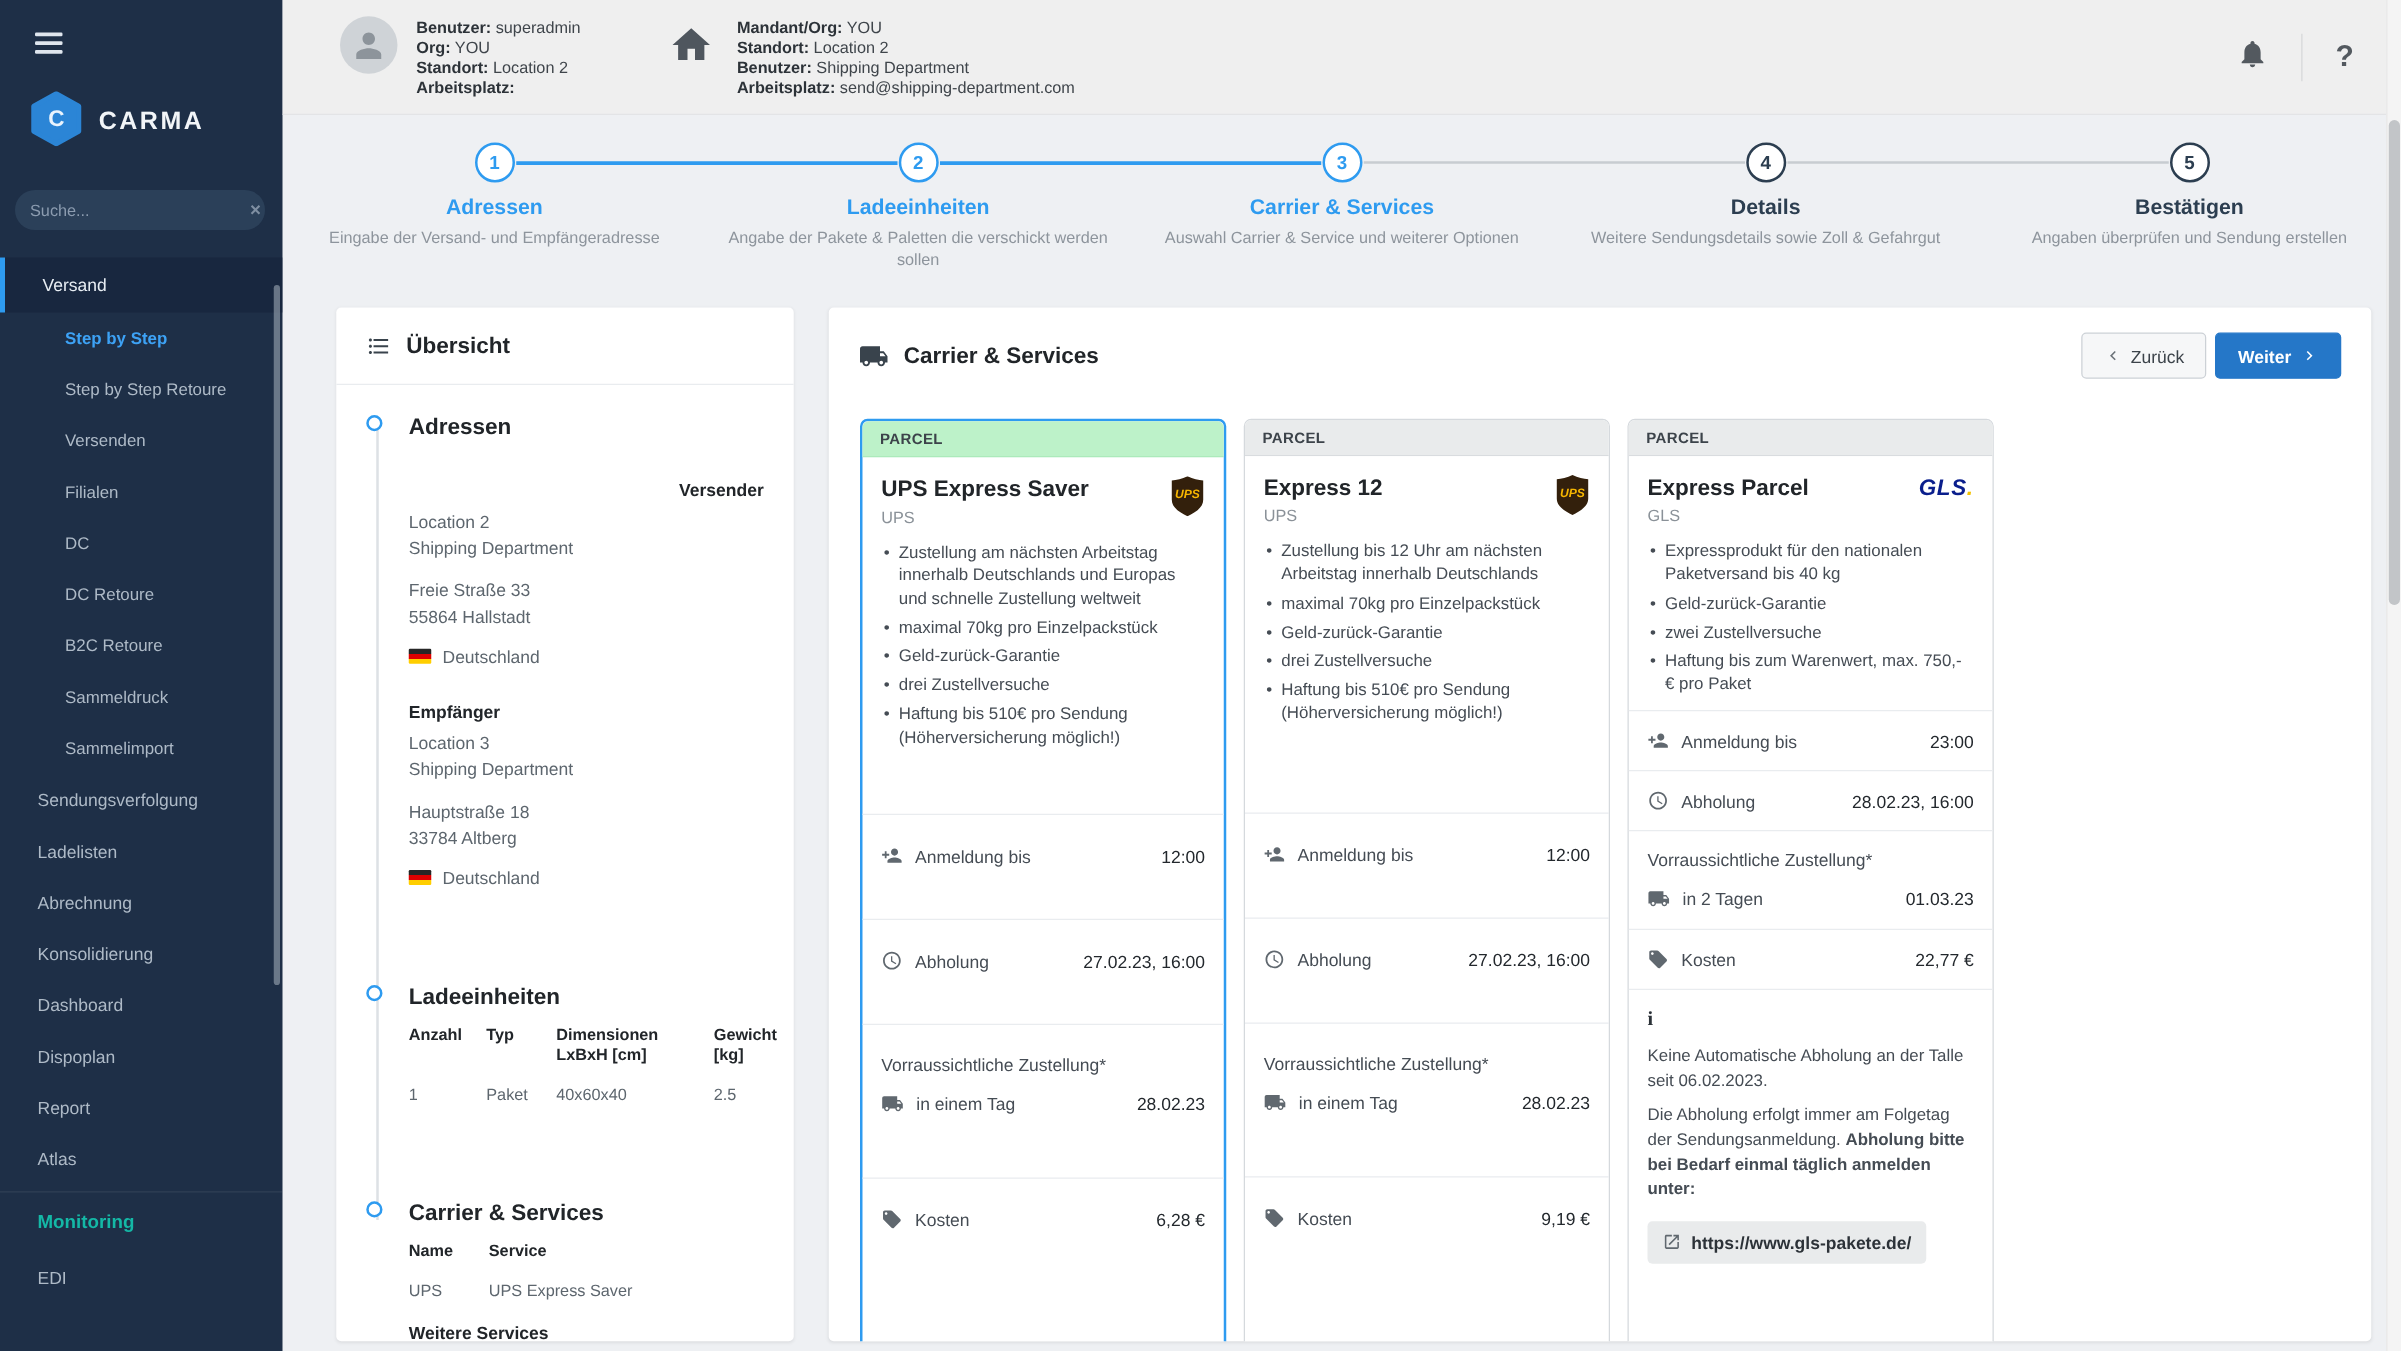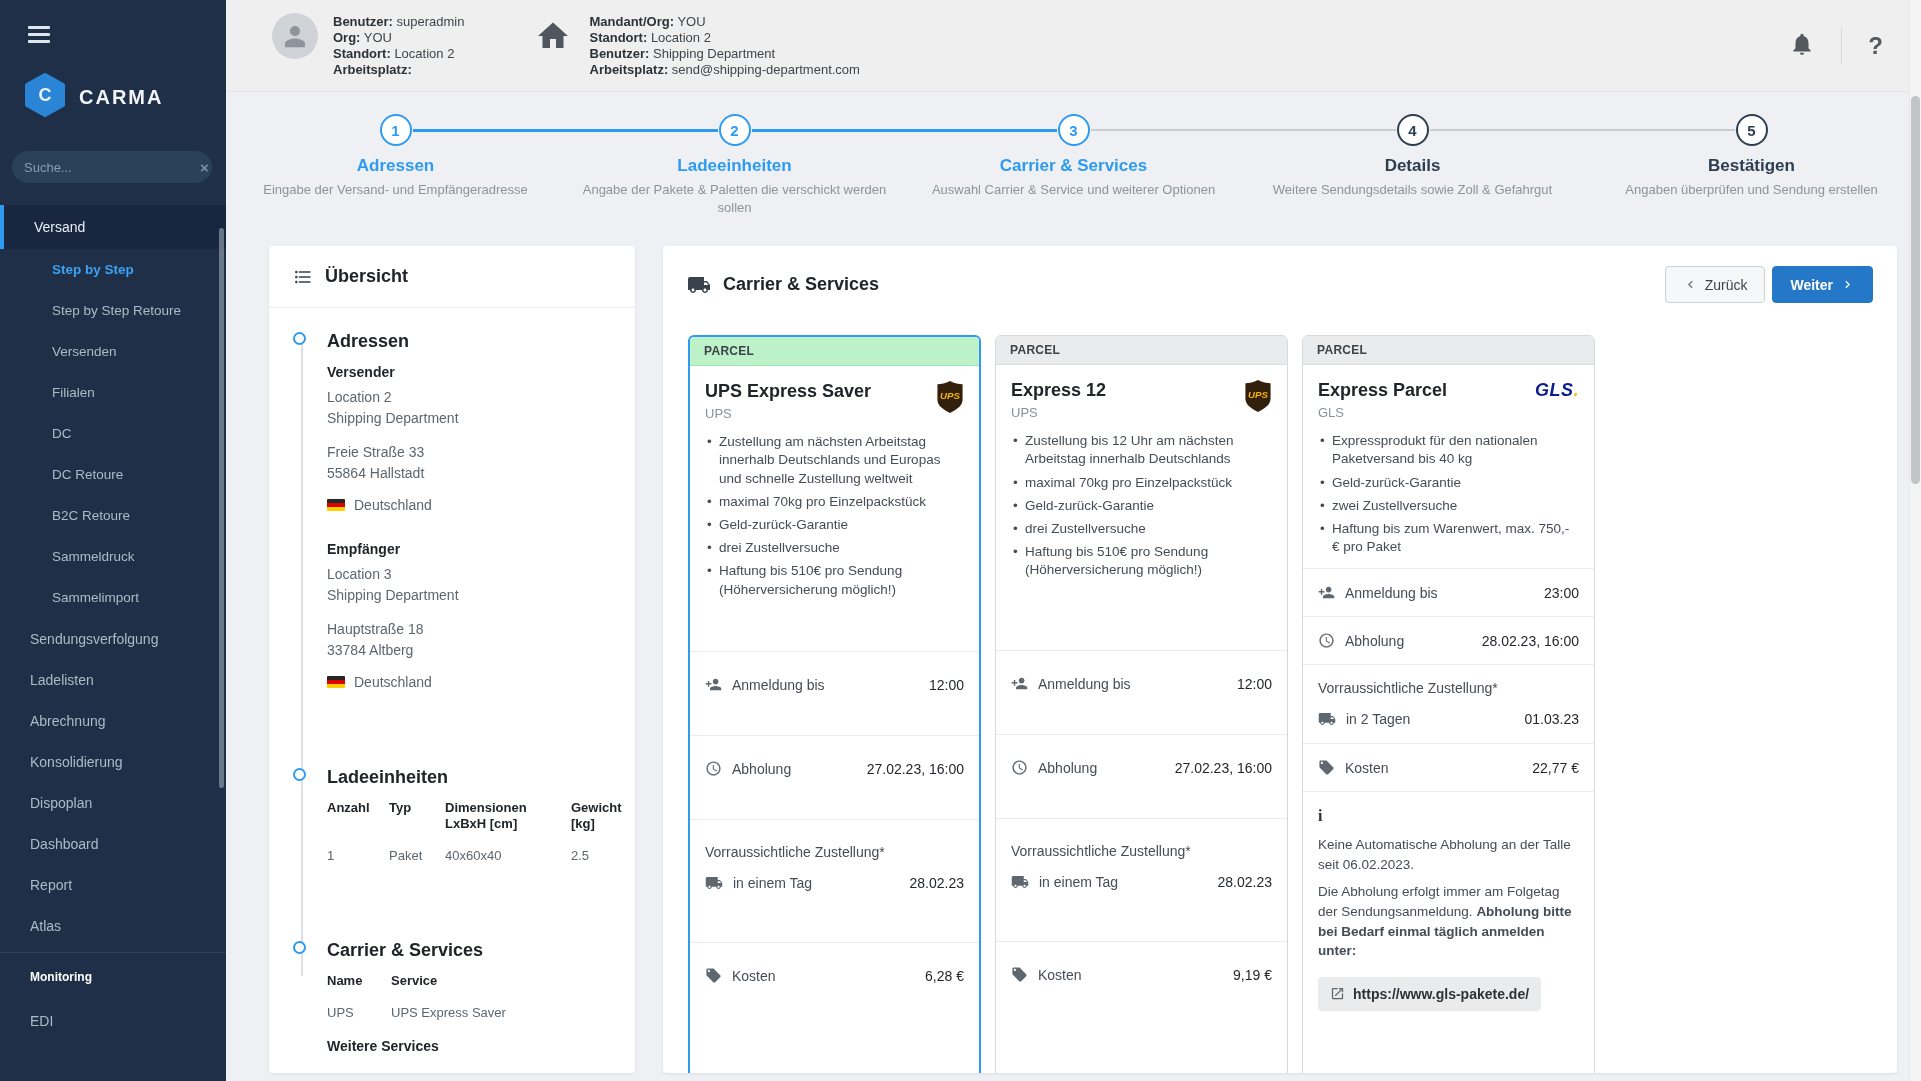--- a/index.html
+++ b/index.html
@@ -73,7 +73,7 @@
   .tl-dot { position:absolute; left:-34px; top:2px; width:13px; height:13px; border:2px solid #2e9bf0; border-radius:50%; background:#fff; z-index:2; }
   .tl-title { font-size:18px; font-weight:bold; line-height:22px; color:#212529; }
   .addr-label { font-size:14px; font-weight:bold; color:#212529; margin:28px 0 7px; }
-  .addr-label:first-child { margin-top:12px; }
+  .addr-label:first-child { margin-top:32px;text-align:right; }
   .addr-line { font-size:14px; line-height:21px; color:#5d666e; }
   .addr-group + .addr-group { margin-top:13px; }
   .country-row { margin-top:13px; display:flex; align-items:center; font-size:14px; color:#5d666e; }

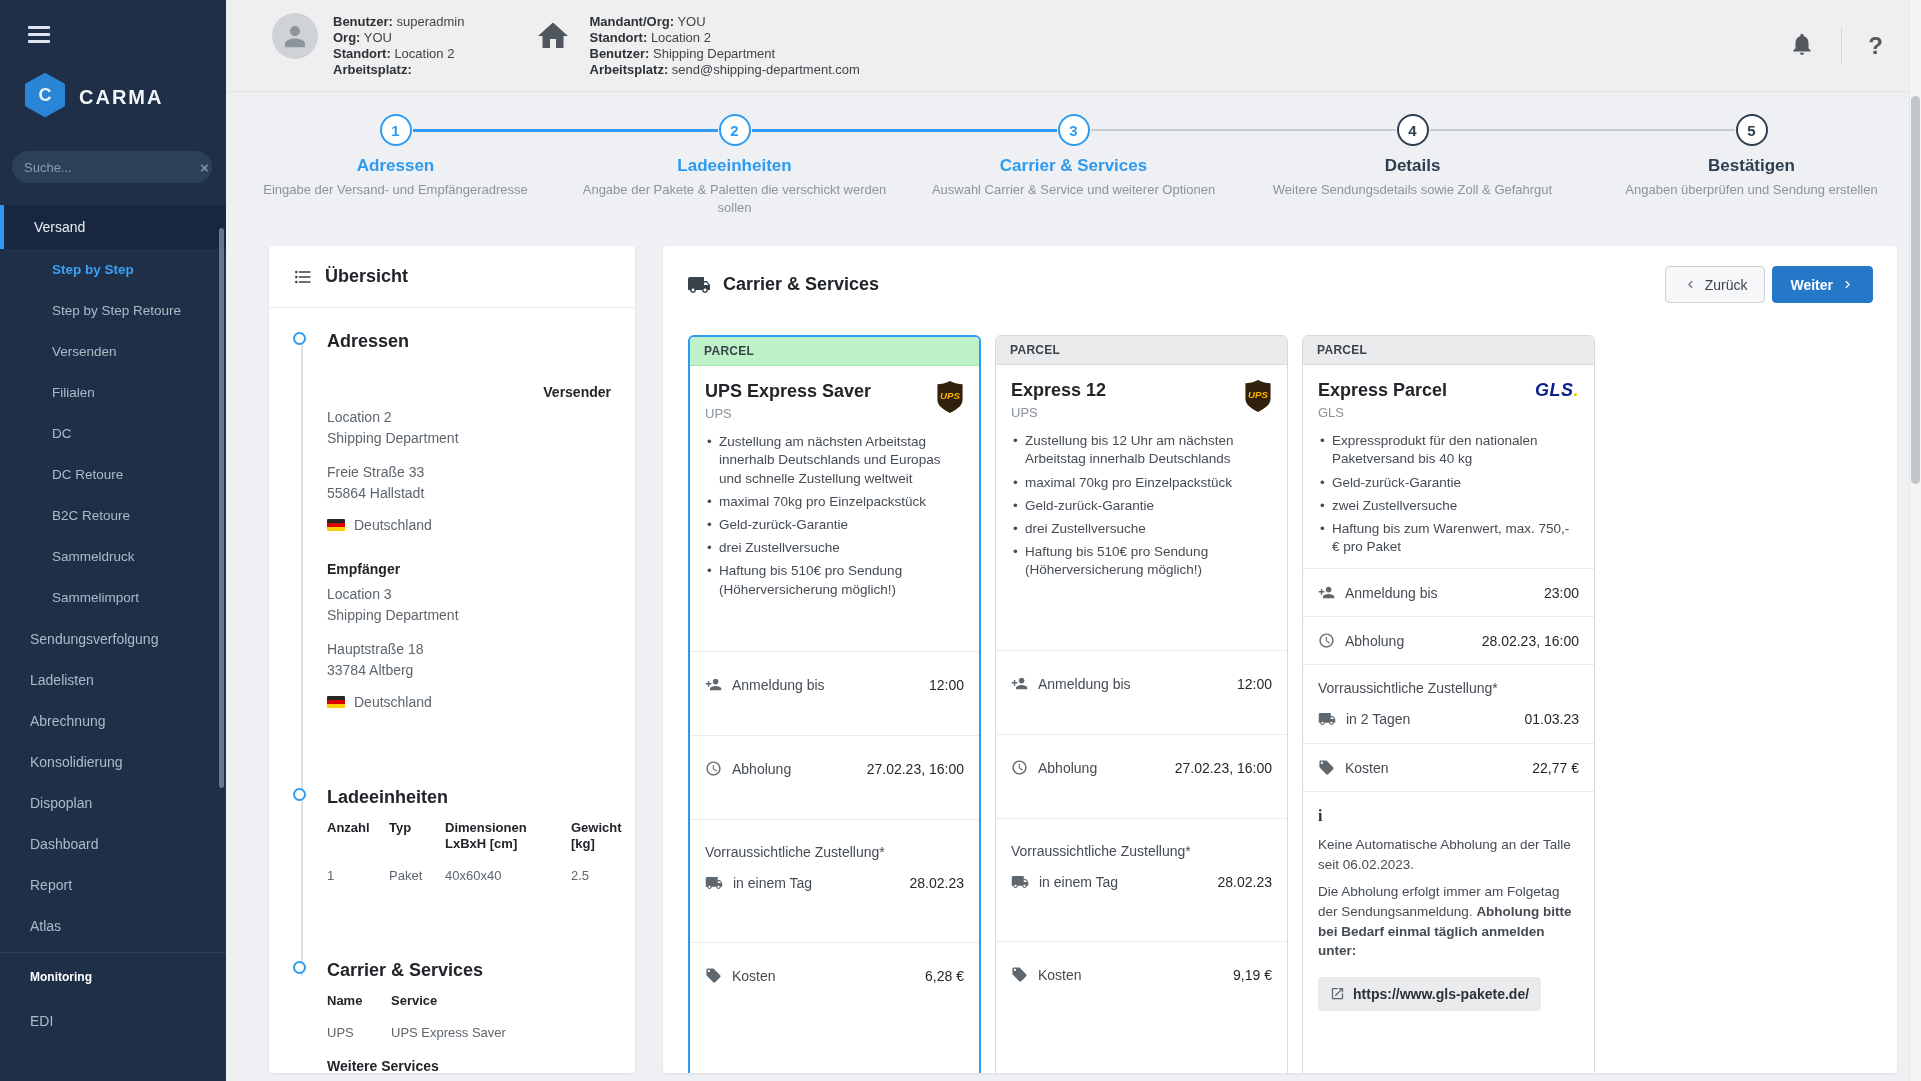--- a/index.html
+++ b/index.html
@@ -166,8 +166,8 @@
         <div class="menu-item">Ladelisten</div>
         <div class="menu-item">Abrechnung</div>
         <div class="menu-item">Konsolidierung</div>
+        <div class="menu-item">Dashboard</div>
         <div class="menu-item">Dispoplan</div>
-        <div class="menu-item">Dashboard</div>
         <div class="menu-item">Report</div>
         <div class="menu-item">Atlas</div>
         <div class="menu-item section">Monitoring</div>

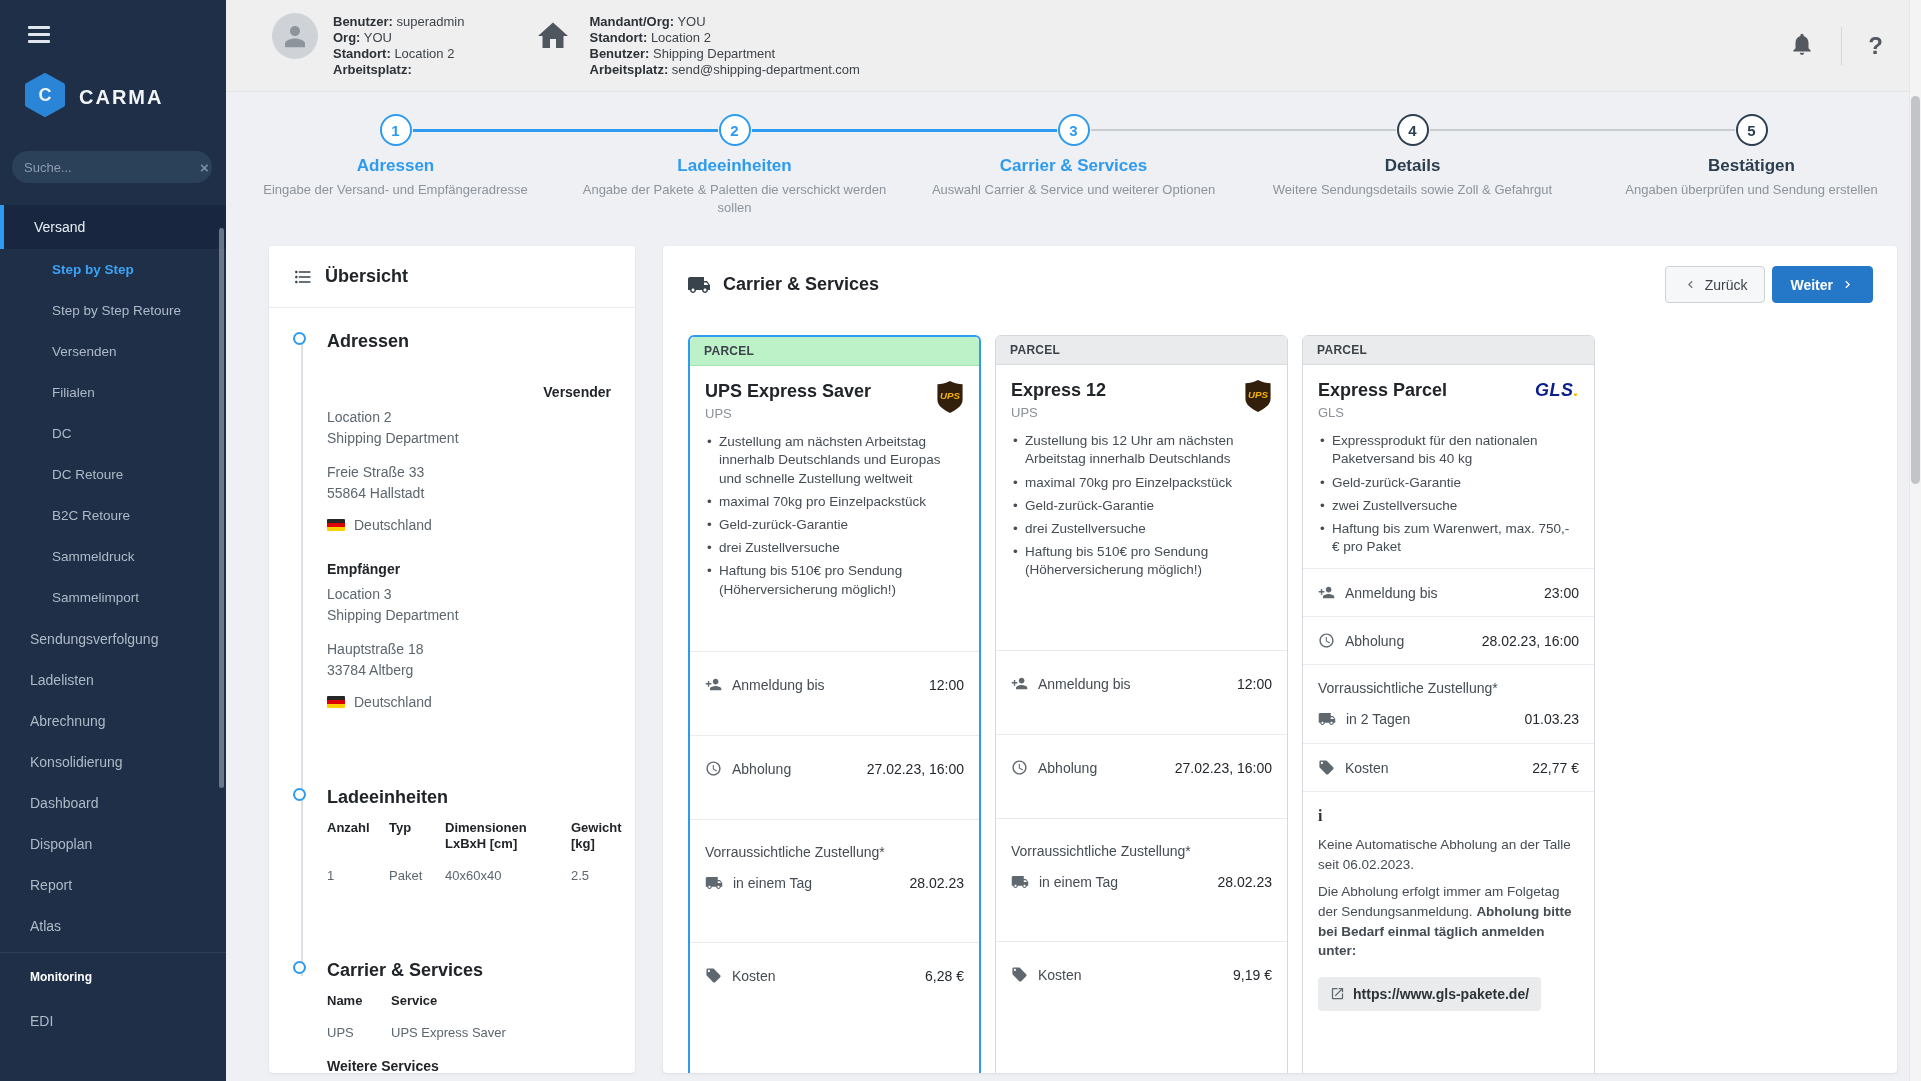--- a/index.html
+++ b/index.html
@@ -22,7 +22,7 @@
   .menu-item.parent { background:#18273f; border-left:4px solid #2e9bf0; padding-left:30px; color:#e8eef4; height:44px; }
   .menu-item.sub { padding-left:52px; font-size:13.5px; }
   .menu-item.active { color:#3da2f5; font-weight:bold; }
-  .menu-item.section { color:#ffffff; font-weight:bold; font-size:12px; height:48px; border-top:1px solid rgba(255,255,255,.08); margin-top:6px; }
+  .menu-item.section { color:#14b8a6; font-weight:bold; font-size:15px; height:48px; border-top:1px solid rgba(255,255,255,.08); margin-top:6px; }
   .sidebar-scrollbar { position:absolute; right:2px; top:228px; width:5px; height:560px; background:#8a97a5; border-radius:3px; opacity:.7; }
 
   

